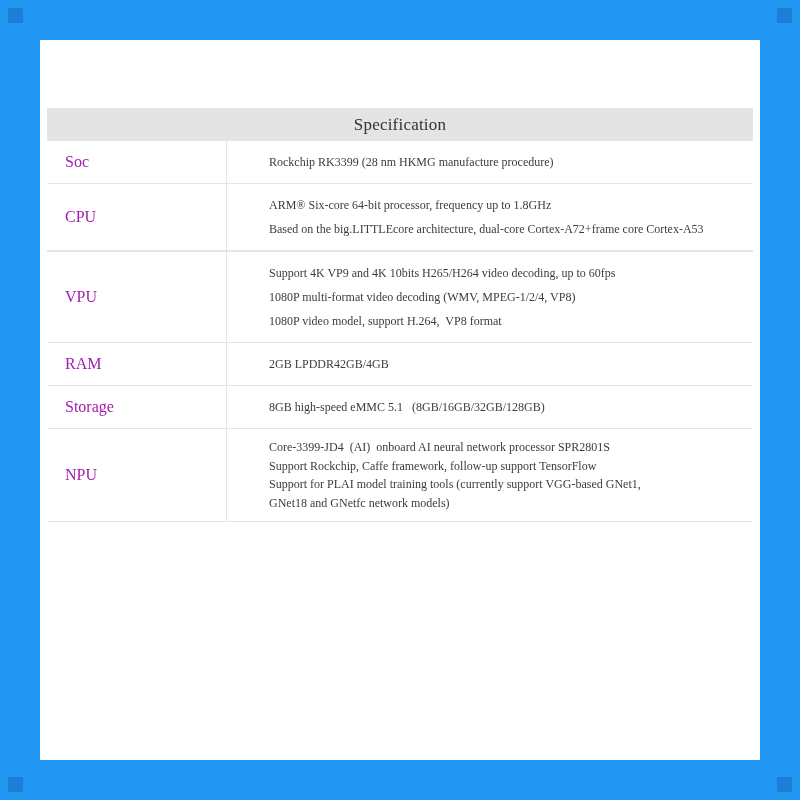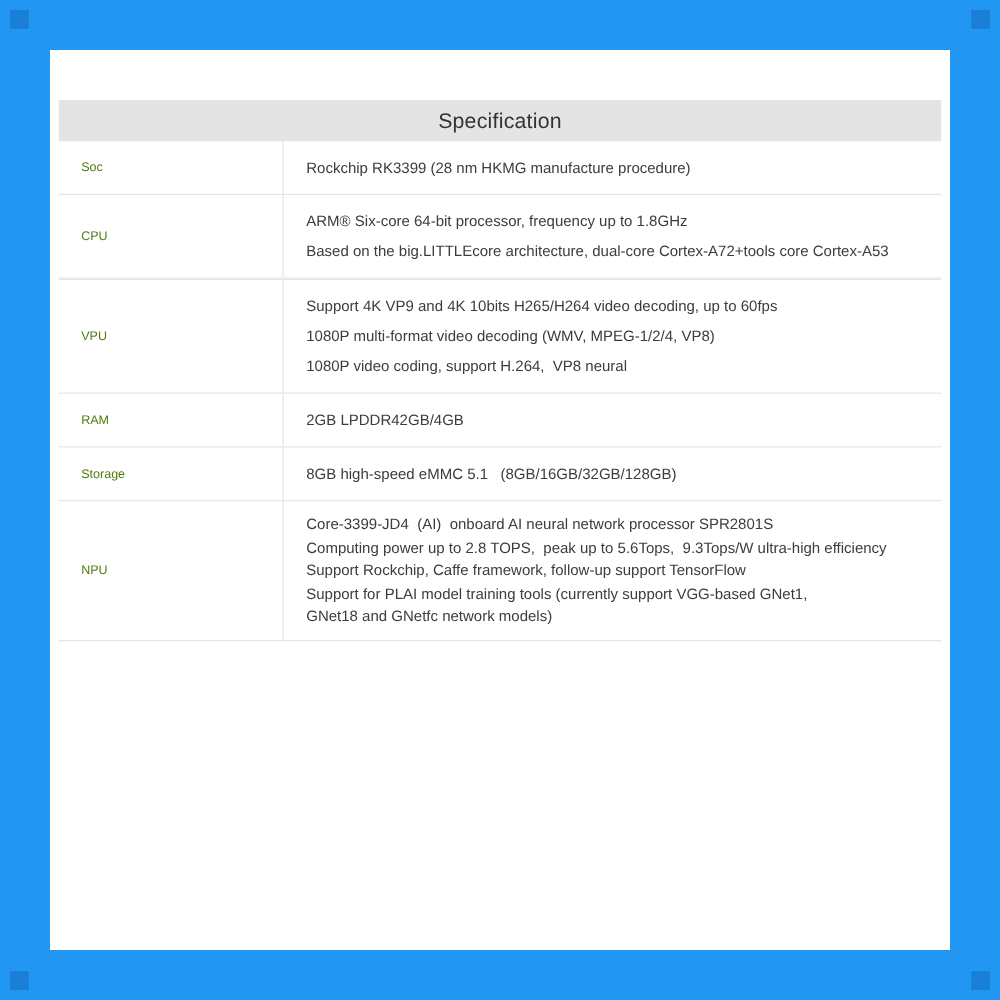--- a/index.html
+++ b/index.html
@@ -29,7 +29,8 @@
   .page {
     position: absolute; top: 40px; left: 40px; right: 40px; bottom: 40px;
     background: #ffffff;
-    padding: 40px 7px 0 7px;
+    padding: 68px 7px 0 7px;
+    font-family: Liberation Serif, serif;
   }
 
   .spec-table { width: 100%; color: var(--text); }

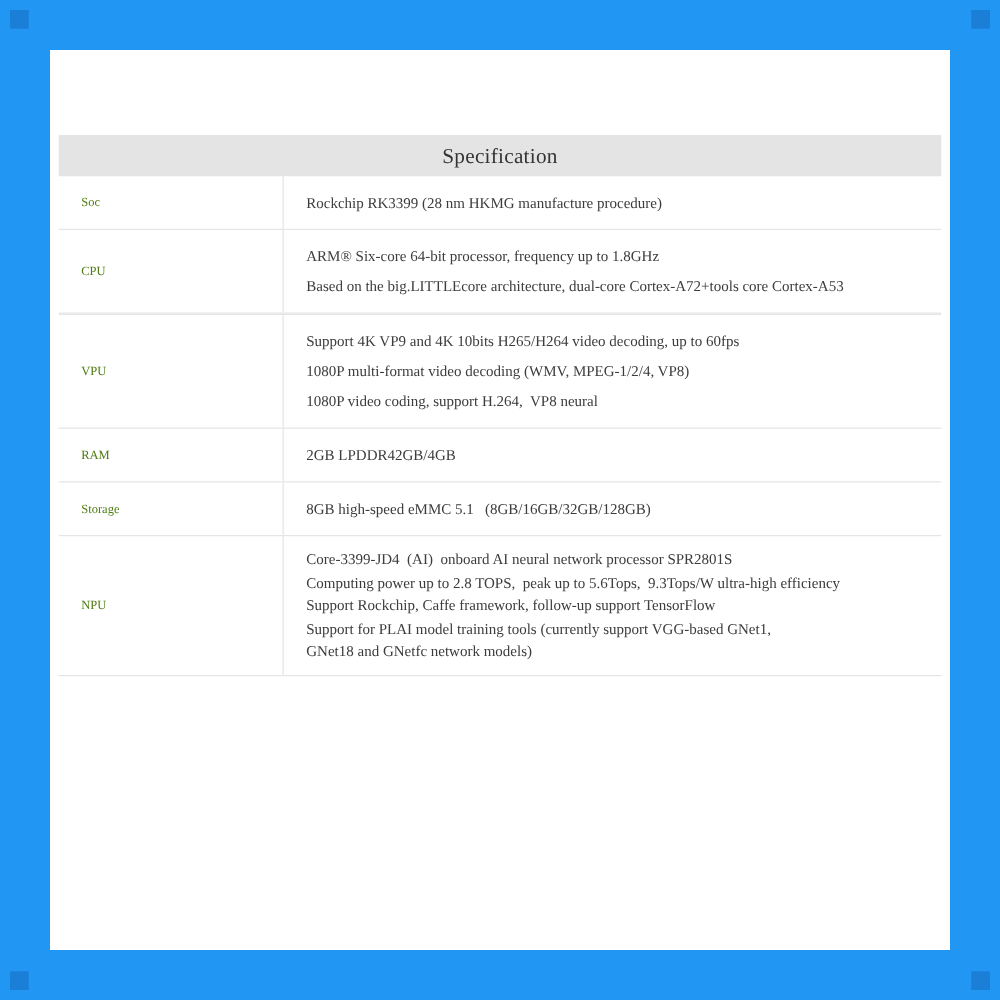--- a/index.html
+++ b/index.html
@@ -53,8 +53,8 @@
     display: flex; align-items: center;
     padding-left: 18px;
     border-right: 1px solid var(--line);
-    font-size: 10px;
-    color: #4d7c0f;
+    font-size: 16px;
+    color: #a21caf;
   }
   .cell-content {
     flex: 1;

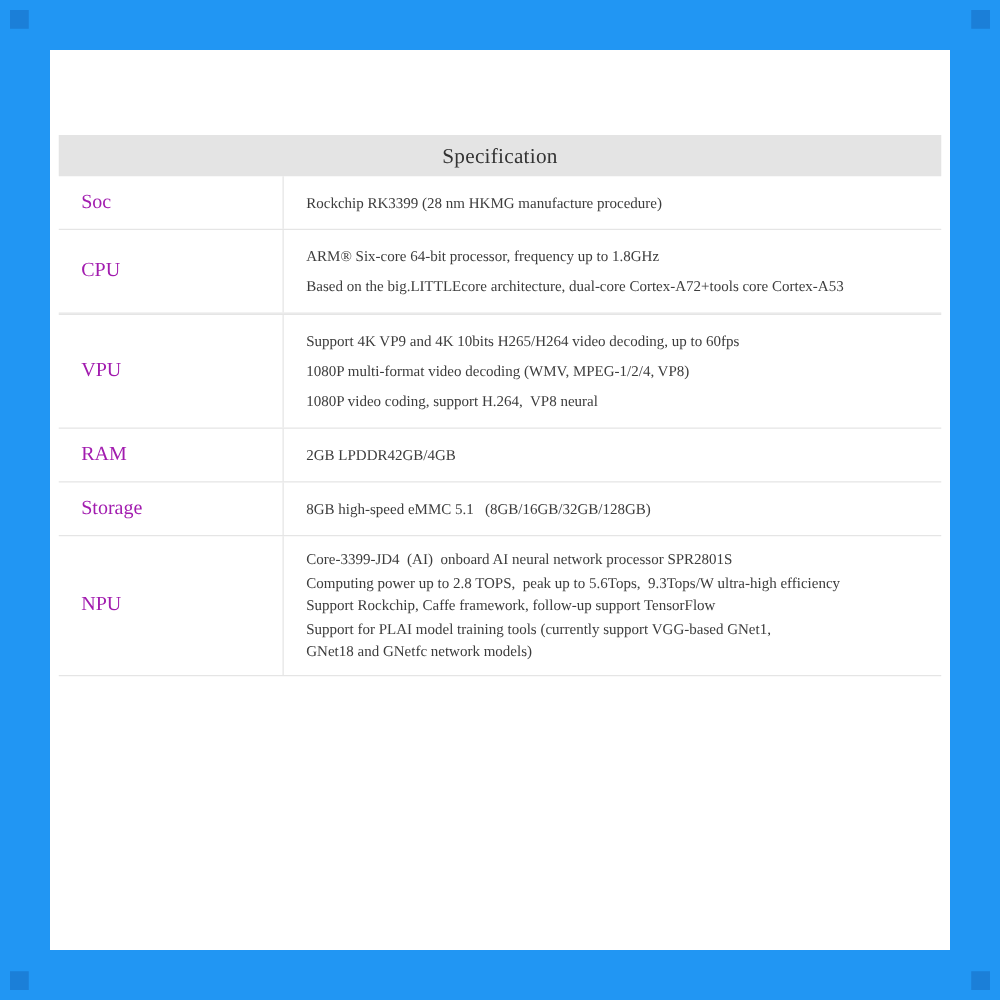--- a/index.html
+++ b/index.html
@@ -67,6 +67,7 @@
     padding: 4px 0;
     white-space: pre-wrap;
     color: var(--text);
+    margin-left: 24px;
   }
   .spec-row.tight .spec-line {
     padding: 0;

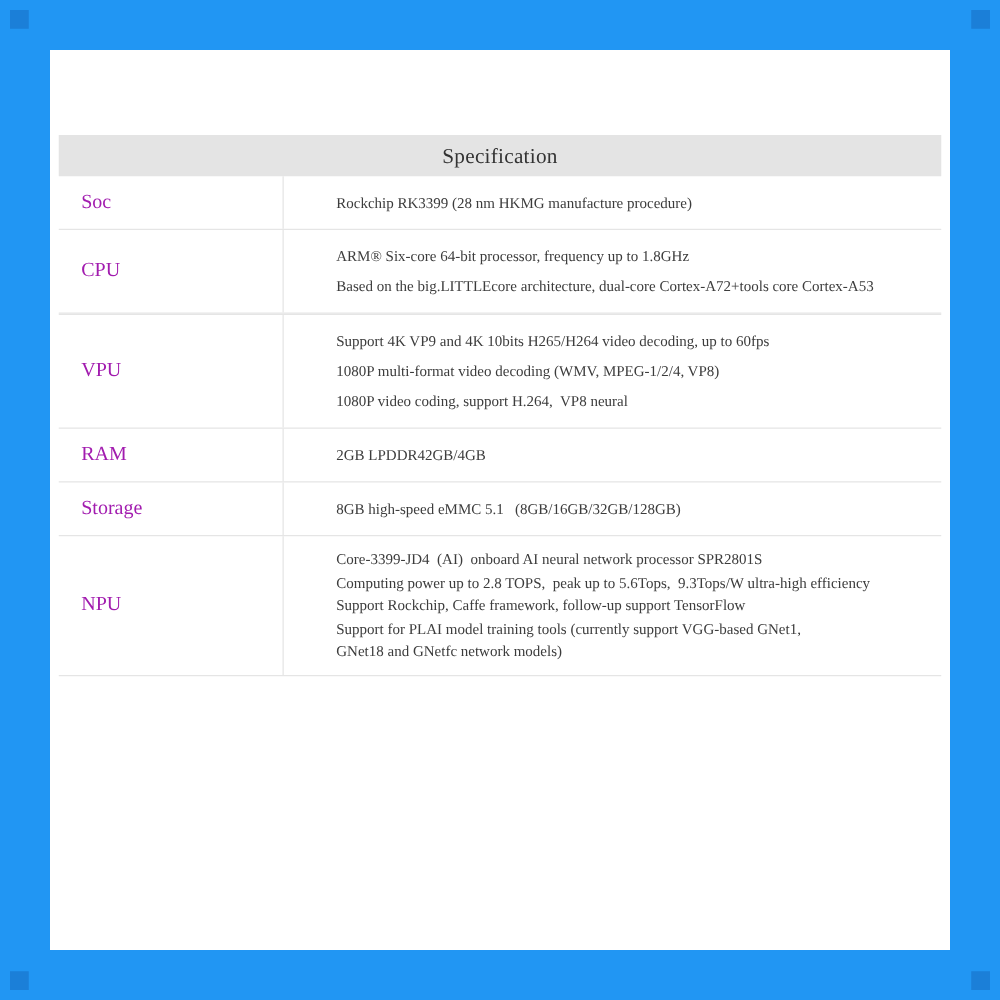--- a/index.html
+++ b/index.html
@@ -98,7 +98,7 @@
       <div class="cell-label">CPU</div>
       <div class="cell-content">
         <div class="spec-line">ARM® Six-core 64-bit processor, frequency up to 1.8GHz</div>
-        <div class="spec-line">Based on the big.LITTLEcore architecture, dual-core Cortex-A72+tools core Cortex-A53</div>
+        <div class="spec-line">Based on the big.LITTLEcore architecture, dual-core Cortex-A72+frame core Cortex-A53</div>
       </div>
     </div>
 

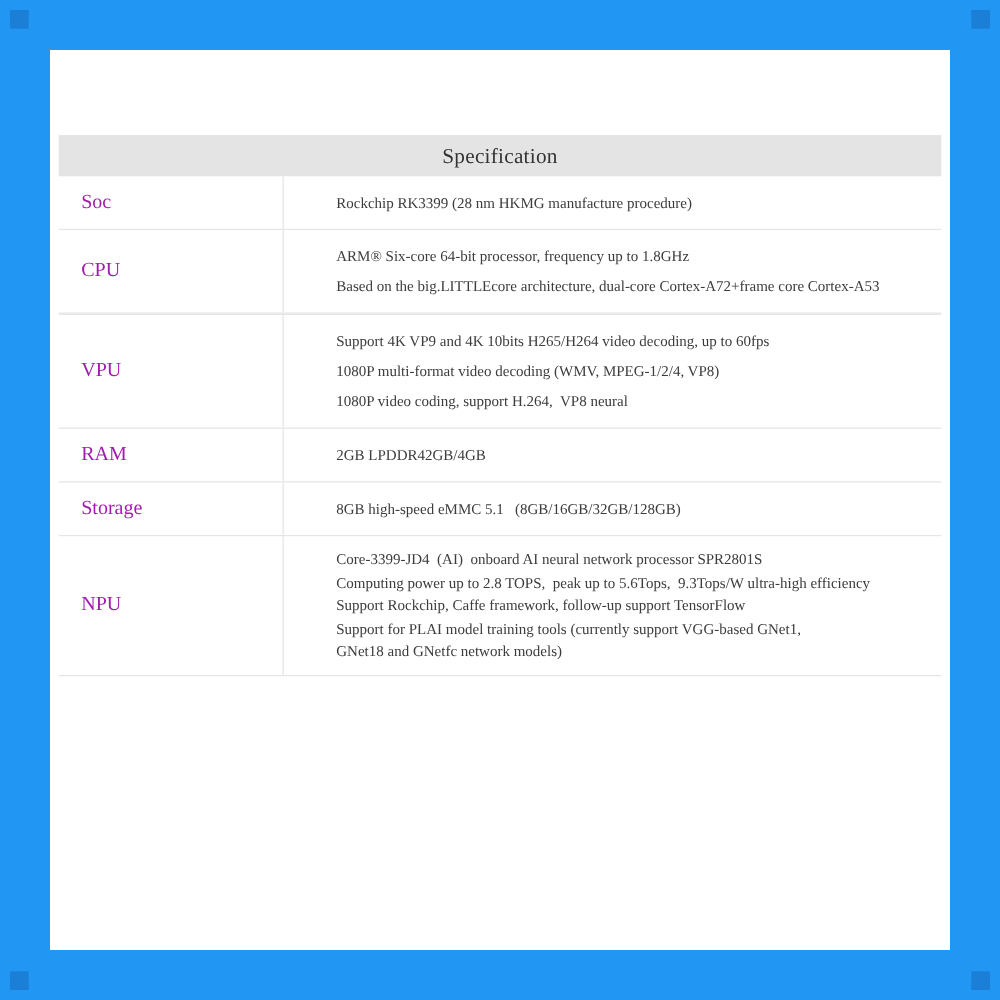--- a/index.html
+++ b/index.html
@@ -110,7 +110,7 @@
       <div class="cell-content">
         <div class="spec-line">Support 4K VP9 and 4K 10bits H265/H264 video decoding, up to 60fps</div>
         <div class="spec-line">1080P multi-format video decoding (WMV, MPEG-1/2/4, VP8)</div>
-        <div class="spec-line">1080P video coding, support H.264,  VP8 neural</div>
+        <div class="spec-line">1080P video model, support H.264,  VP8 format</div>
       </div>
     </div>
 

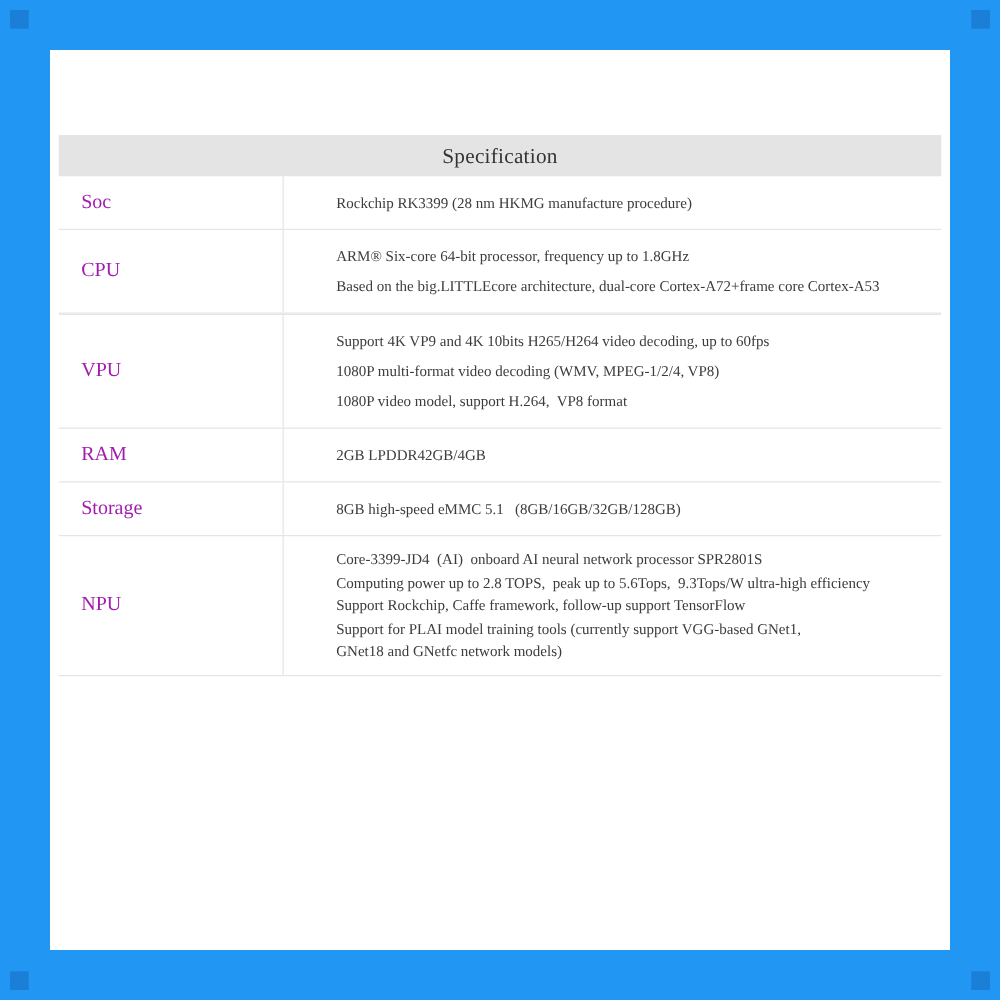--- a/index.html
+++ b/index.html
@@ -132,7 +132,6 @@
       <div class="cell-label">NPU</div>
       <div class="cell-content">
         <div class="spec-line">Core-3399-JD4  (AI)  onboard AI neural network processor SPR2801S</div>
-        <div class="spec-line">Computing power up to 2.8 TOPS,  peak up to 5.6Tops,  9.3Tops/W ultra-high efficiency</div>
         <div class="spec-line">Support Rockchip, Caffe framework, follow-up support TensorFlow</div>
         <div class="spec-line">Support for PLAI model training tools (currently support VGG-based GNet1,</div>
         <div class="spec-line">GNet18 and GNetfc network models)</div>

